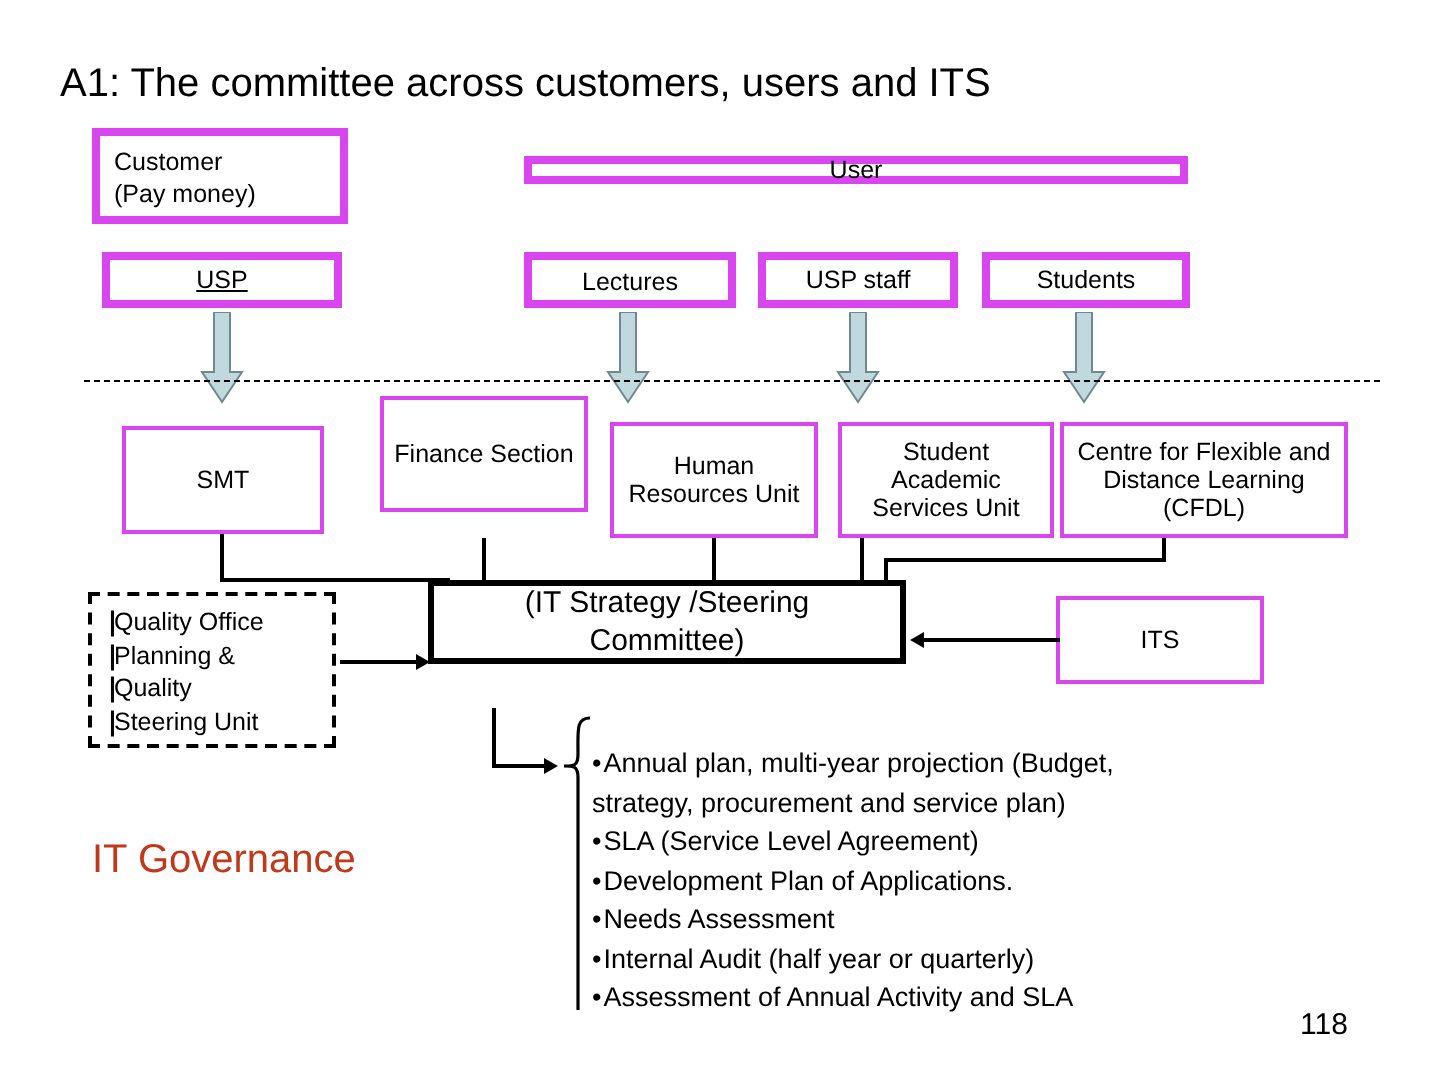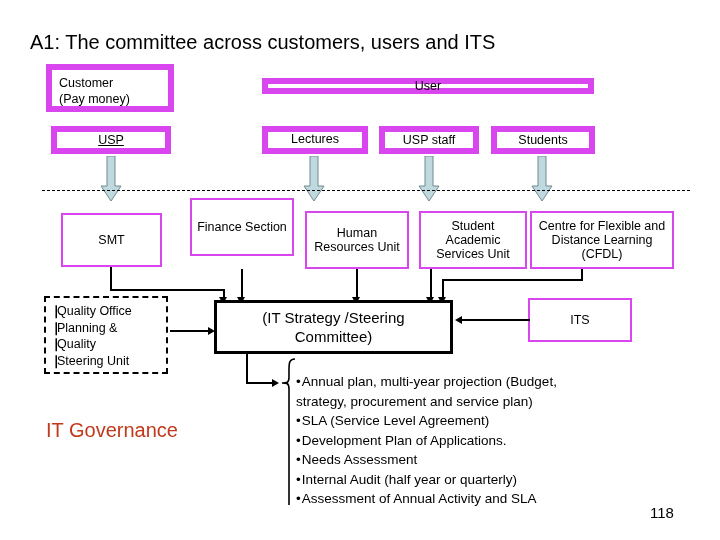--- a/index.html
+++ b/index.html
@@ -39,7 +39,7 @@
   .box {
     position: absolute;
     box-sizing: border-box;
-    border: 6px solid #d946ef;
+    border: 4px solid #d946ef;
     background: #ffffff;
     display: flex;
     align-items: center;

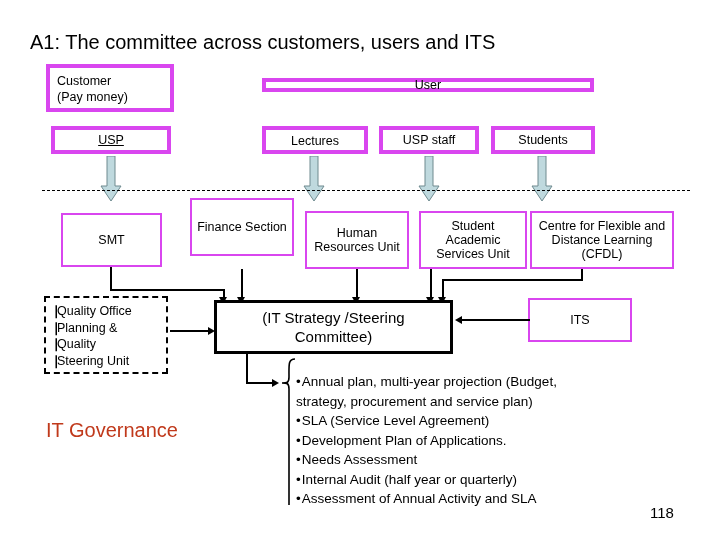--- a/index.html
+++ b/index.html
@@ -280,7 +280,7 @@
   <div class="ln ln-h" style="left:170px; top:330px; width:42px;"></div>
   <div class="arrowhead-right" style="left:208px; top:327px;"></div>
 
-  <div class="box thick" style="left:214px; top:300px; width:239px; height:54px;">
+  <div class="box thick" style="left:214px; top:290px; width:239px; height:42px;">
     <div>
       <div>(IT Strategy /Steering</div>
       <div>Committee)</div>

